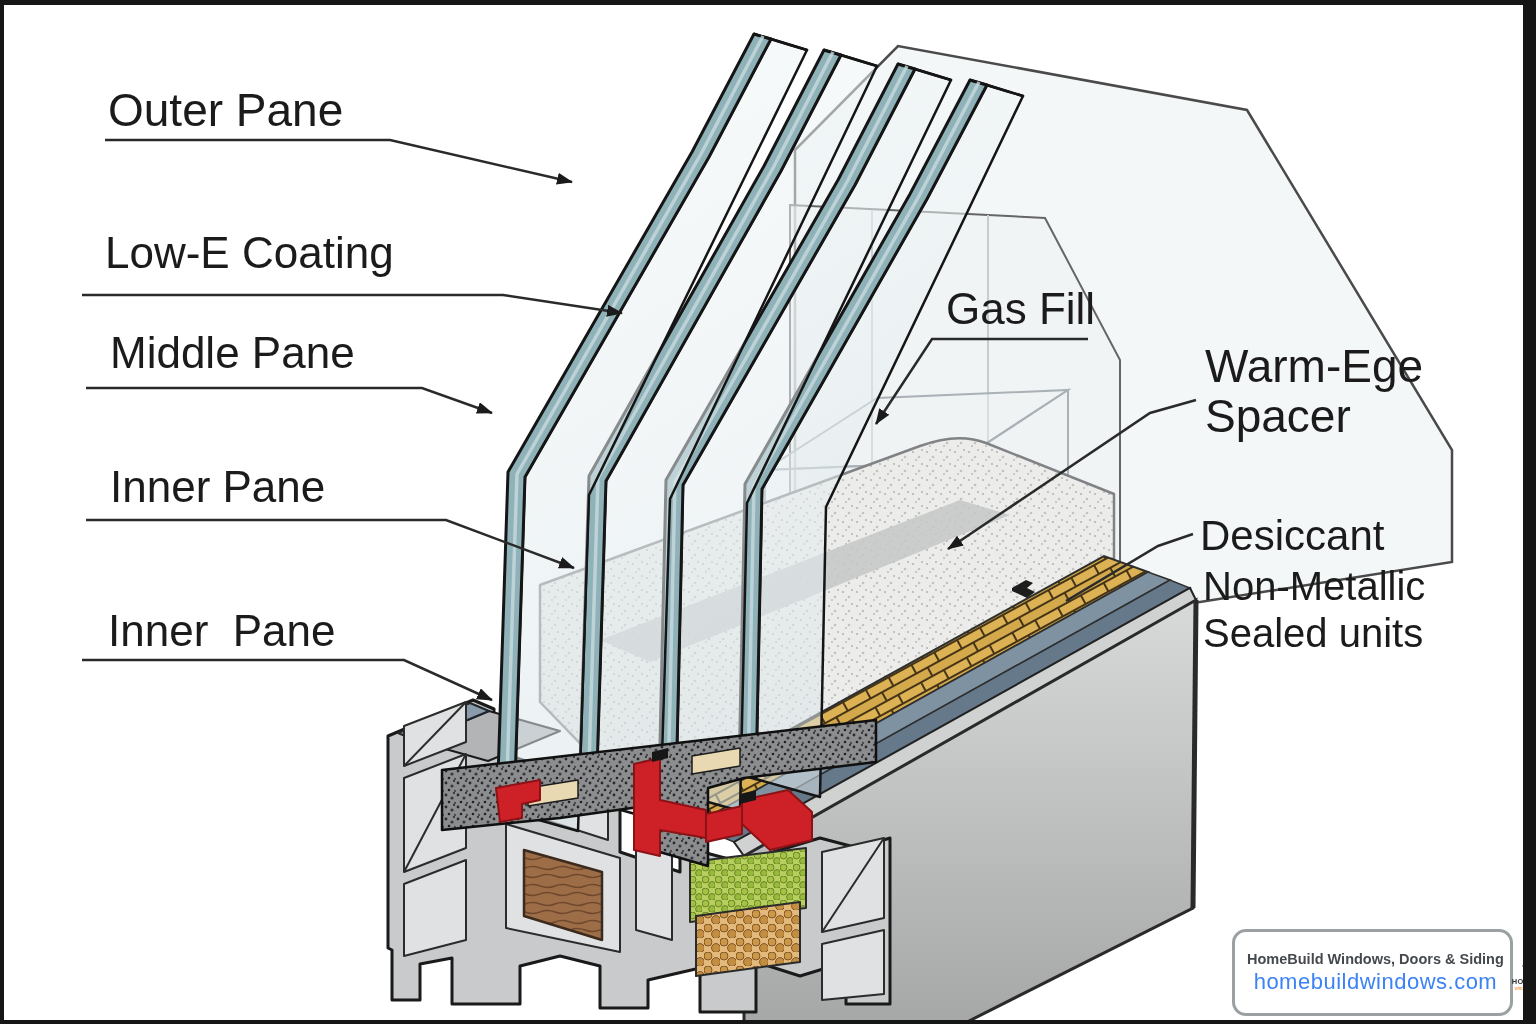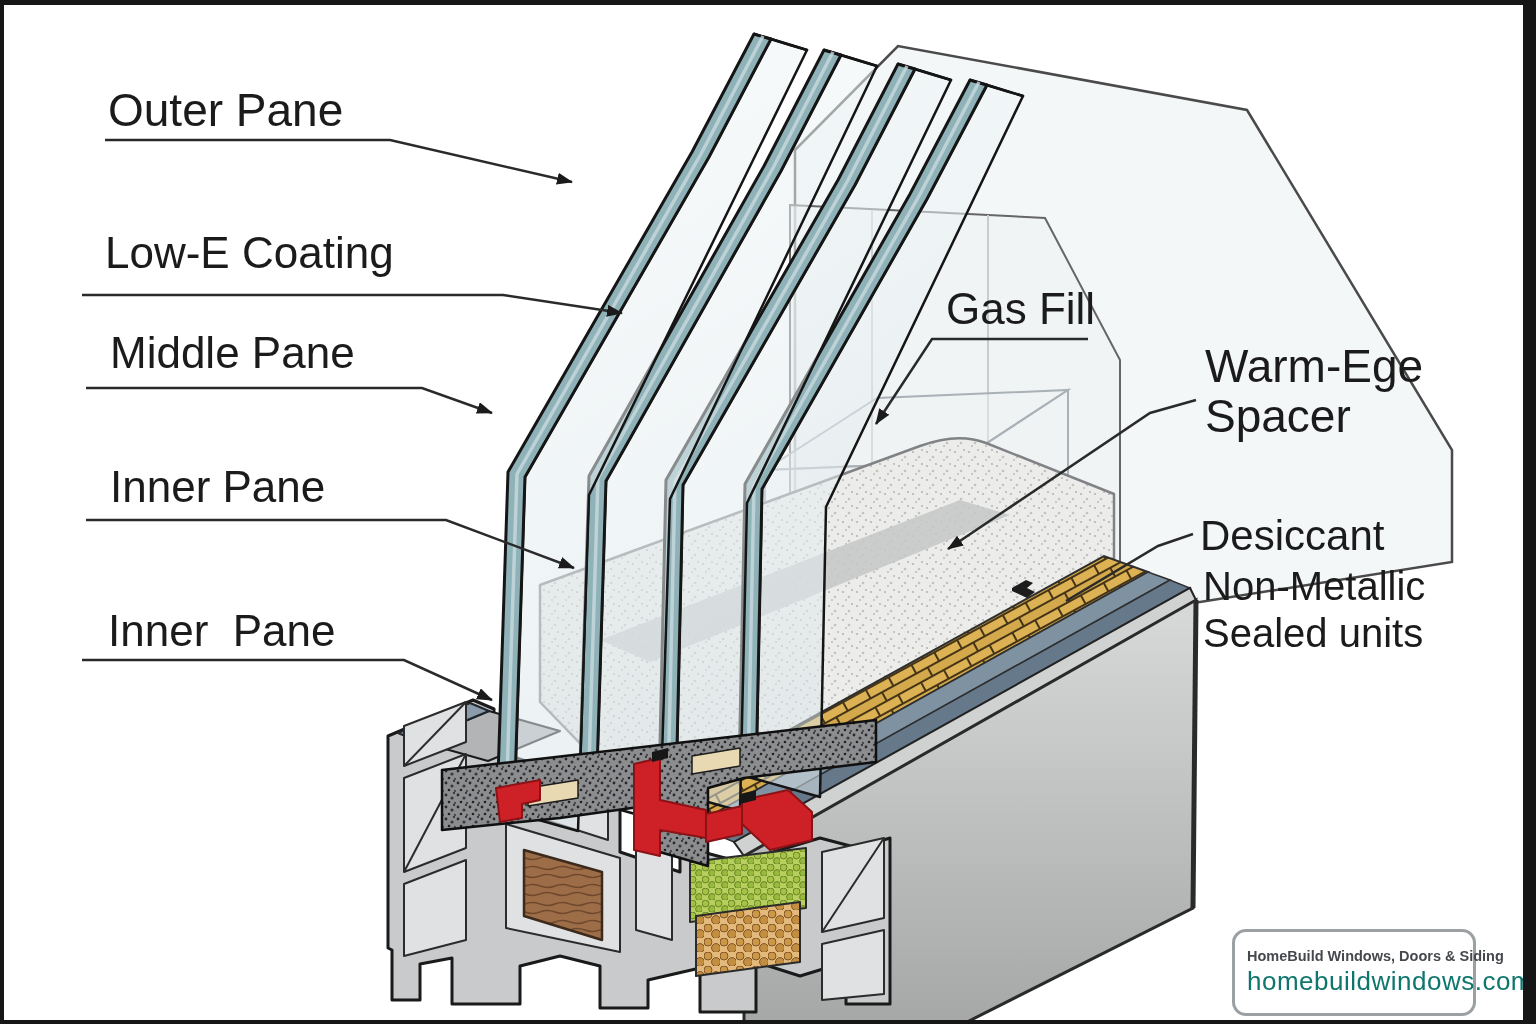--- a/index.html
+++ b/index.html
@@ -14,7 +14,7 @@
   .edge.bottom{left:0;bottom:0;width:1536px;height:4px;}
   .edge.right{right:0;top:0;width:13px;height:1024px;}
   
-  .badge{position:absolute;left:1232px;top:929px;width:244px;height:87px;
+  .badge{position:absolute;left:1232px;top:929px;width:281px;height:87px;
          background:#ffffff;border:3px solid #9ba0a3;border-radius:14px;
          box-sizing:border-box;display:flex;align-items:center;
          padding:0 13px 0 12px;gap:8px;z-index:40;}

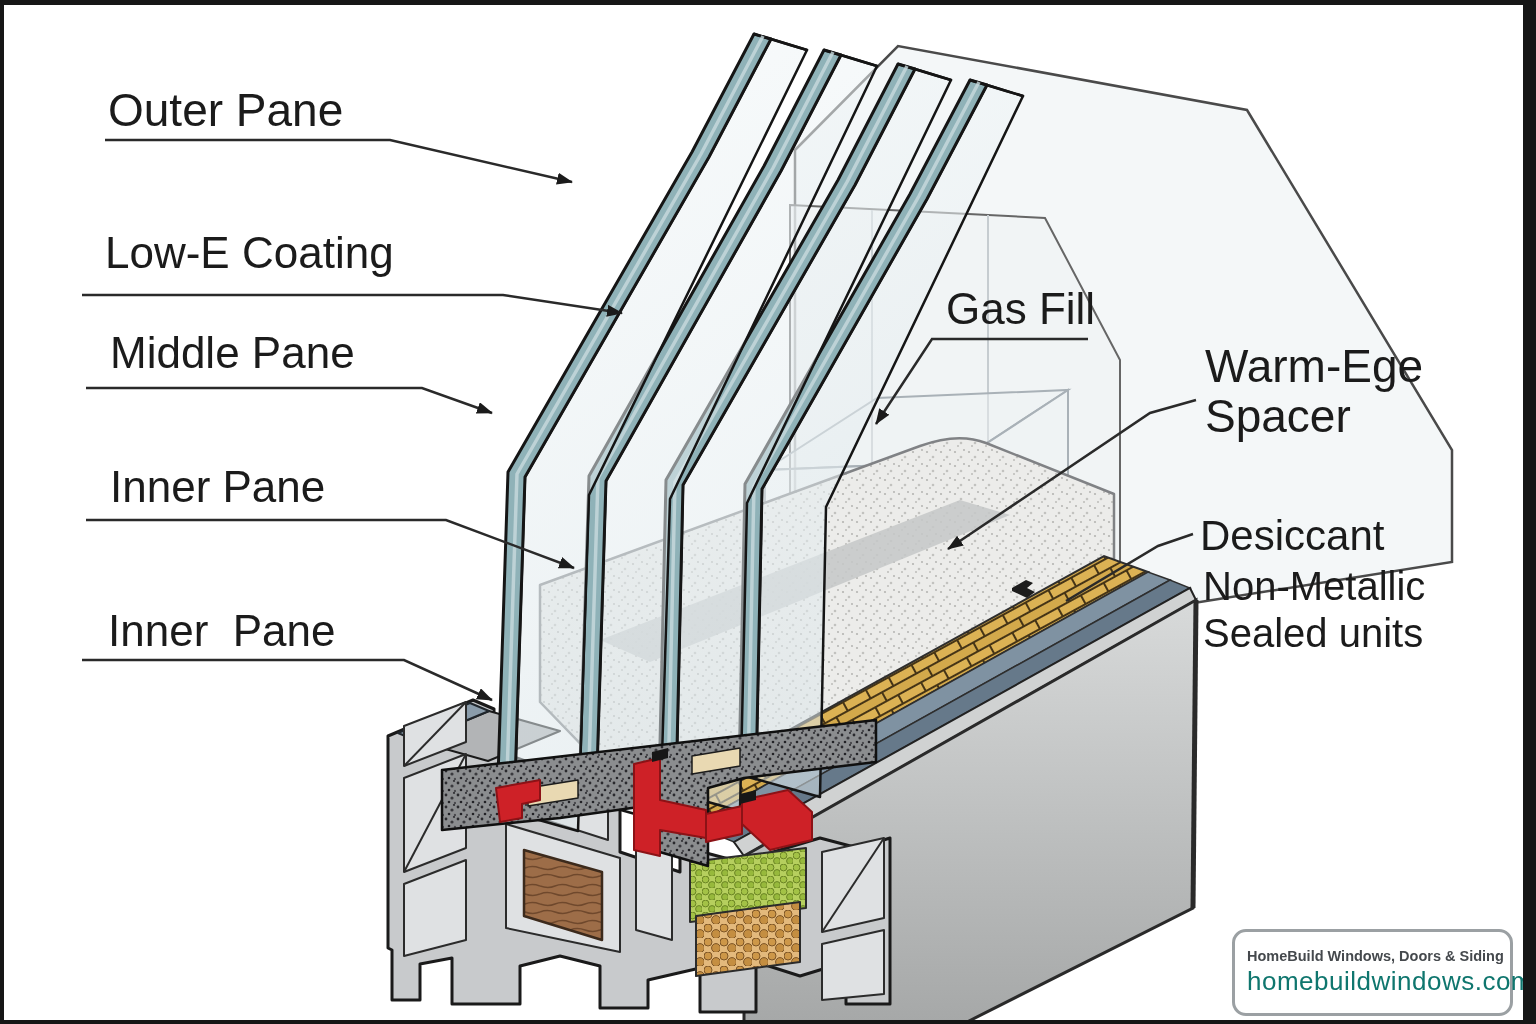--- a/index.html
+++ b/index.html
@@ -20,7 +20,7 @@
          padding:0 13px 0 12px;gap:8px;z-index:40;}
   .badge-text{flex:1;display:flex;flex-direction:column;justify-content:center;line-height:1.25;}
   .badge-title{font-size:14.5px;font-weight:bold;color:#45494d;white-space:nowrap;}
-  .badge-site{font-size:26px;color:#0f766e;letter-spacing:.5px;text-align:center;}
+  .badge-site{font-size:22px;color:#3b82f6;letter-spacing:.5px;text-align:center;}
   .logo{width:52px;display:flex;flex-direction:column;align-items:center;line-height:1;}
   .logo-name{font-size:7.5px;font-weight:bold;letter-spacing:.3px;text-transform:uppercase;white-space:nowrap;}
   .logo-name .h{color:#2f3336;}

